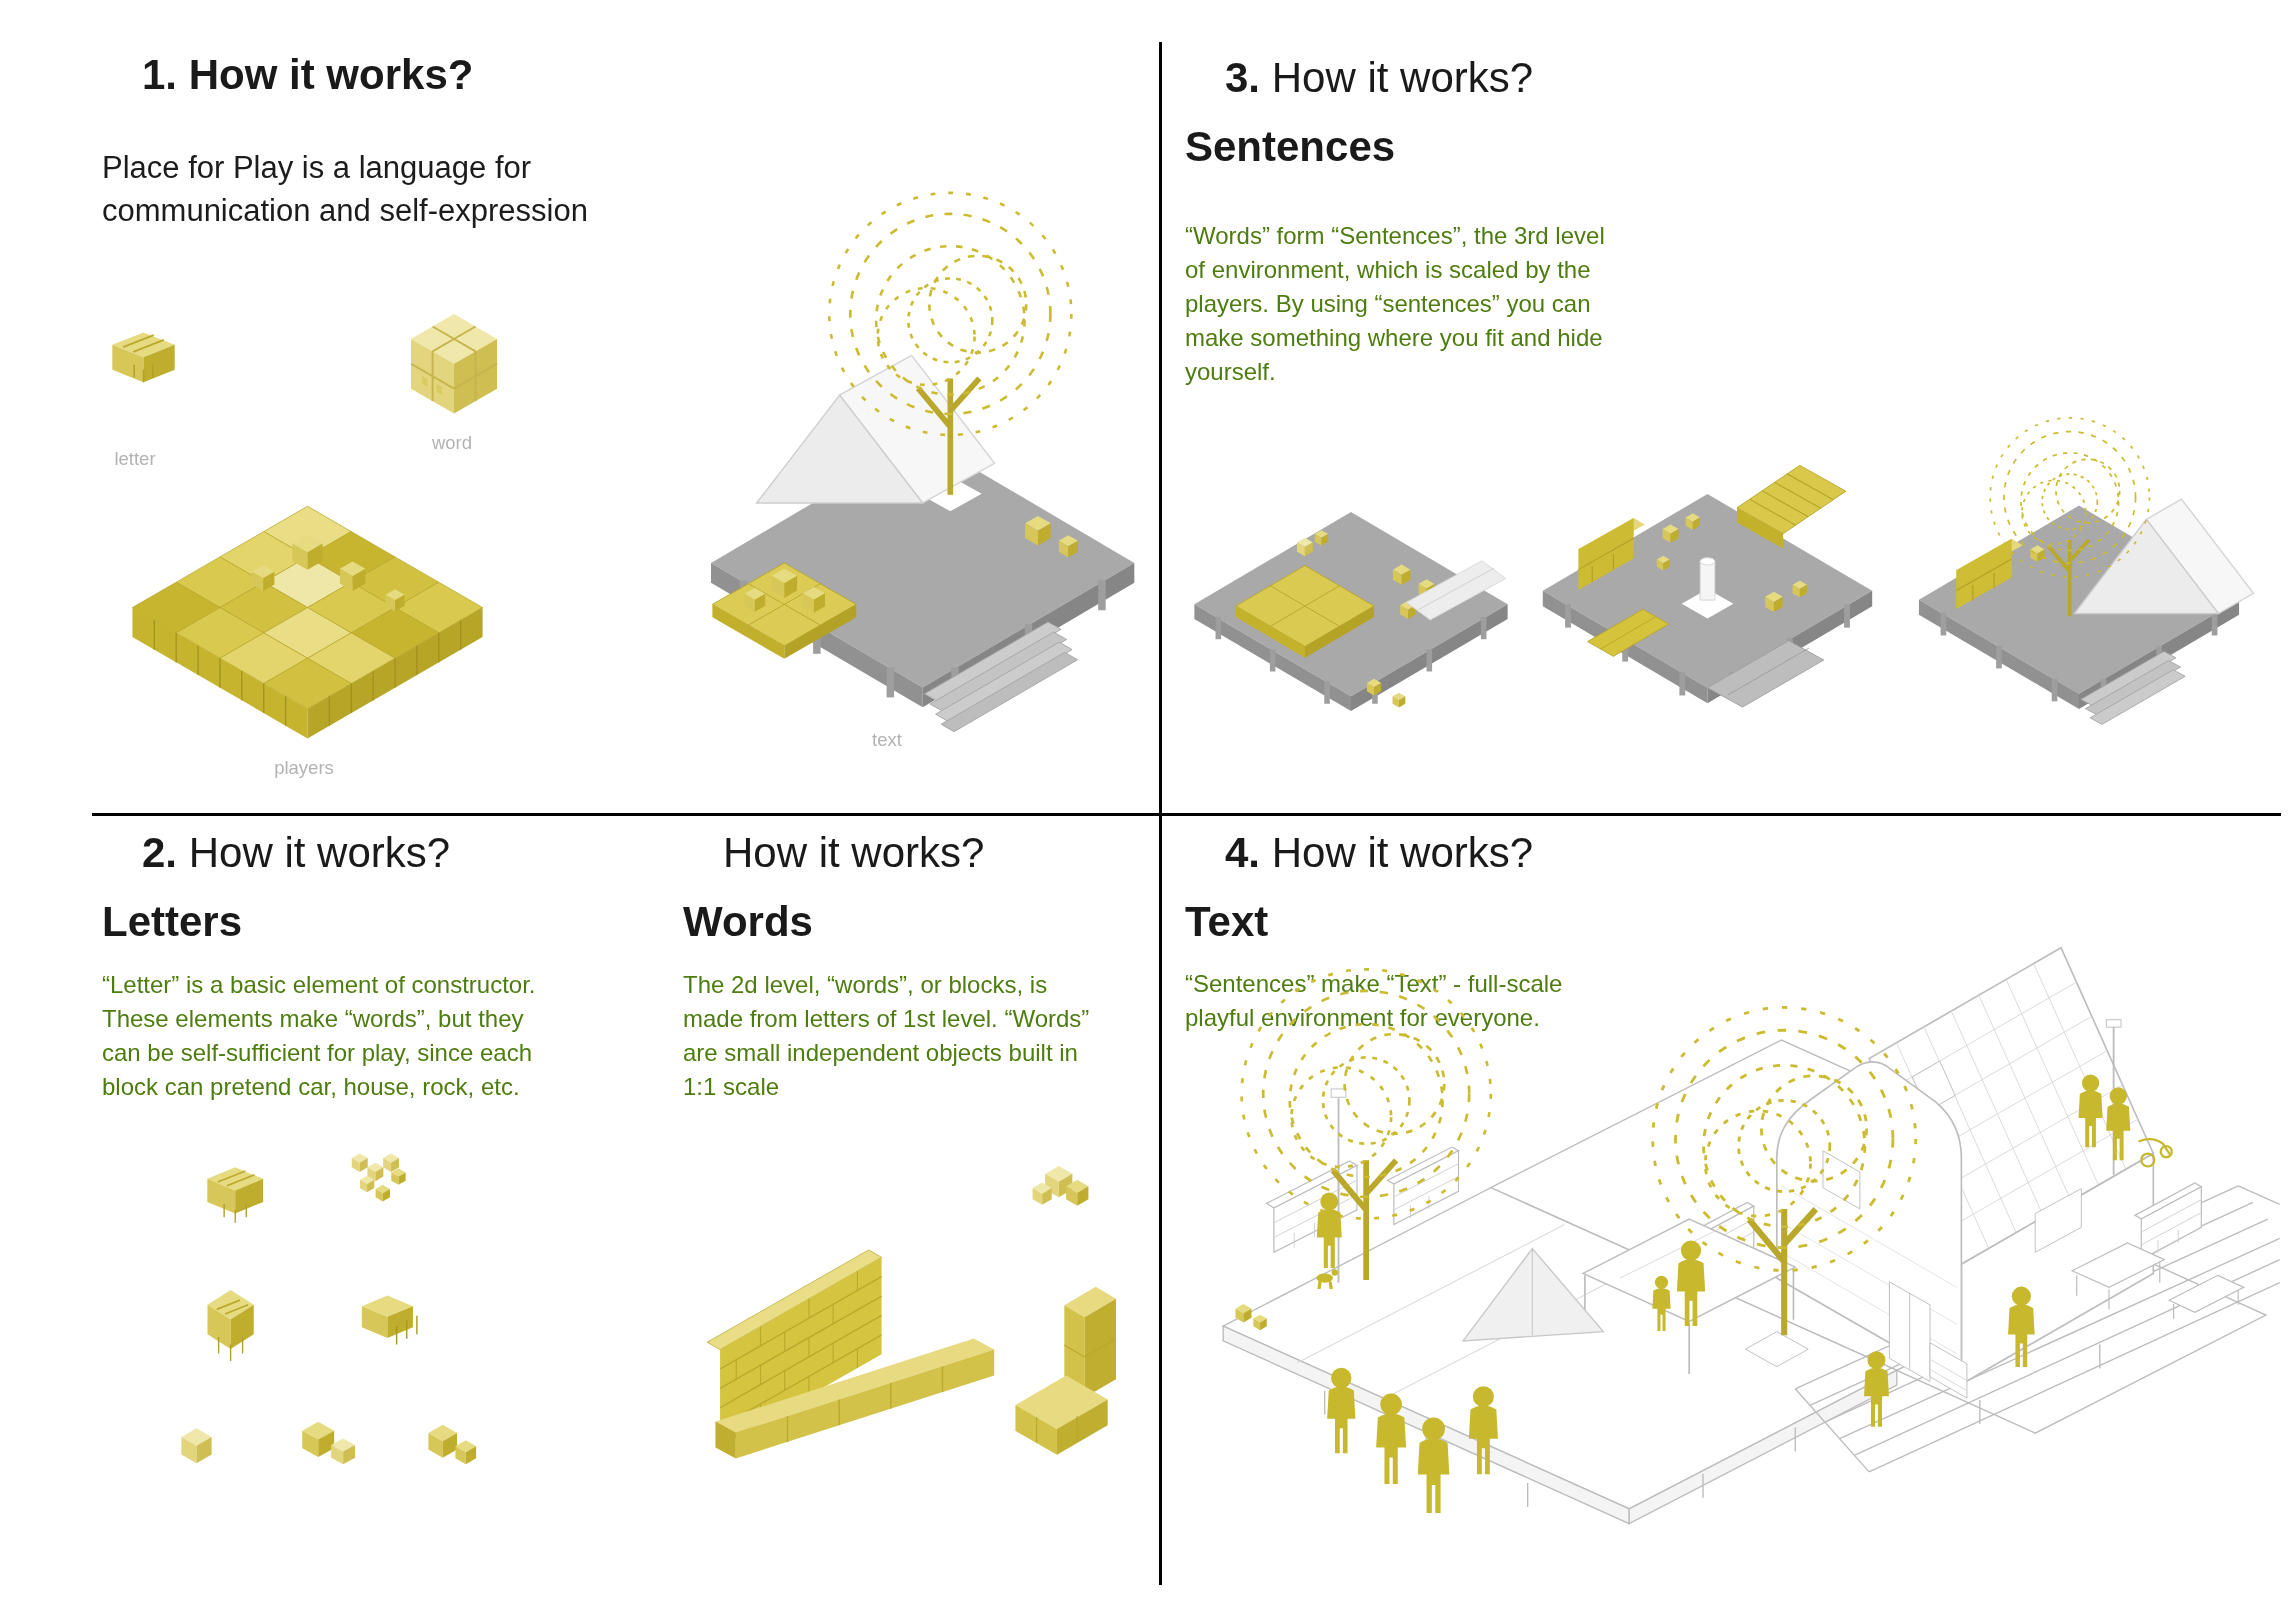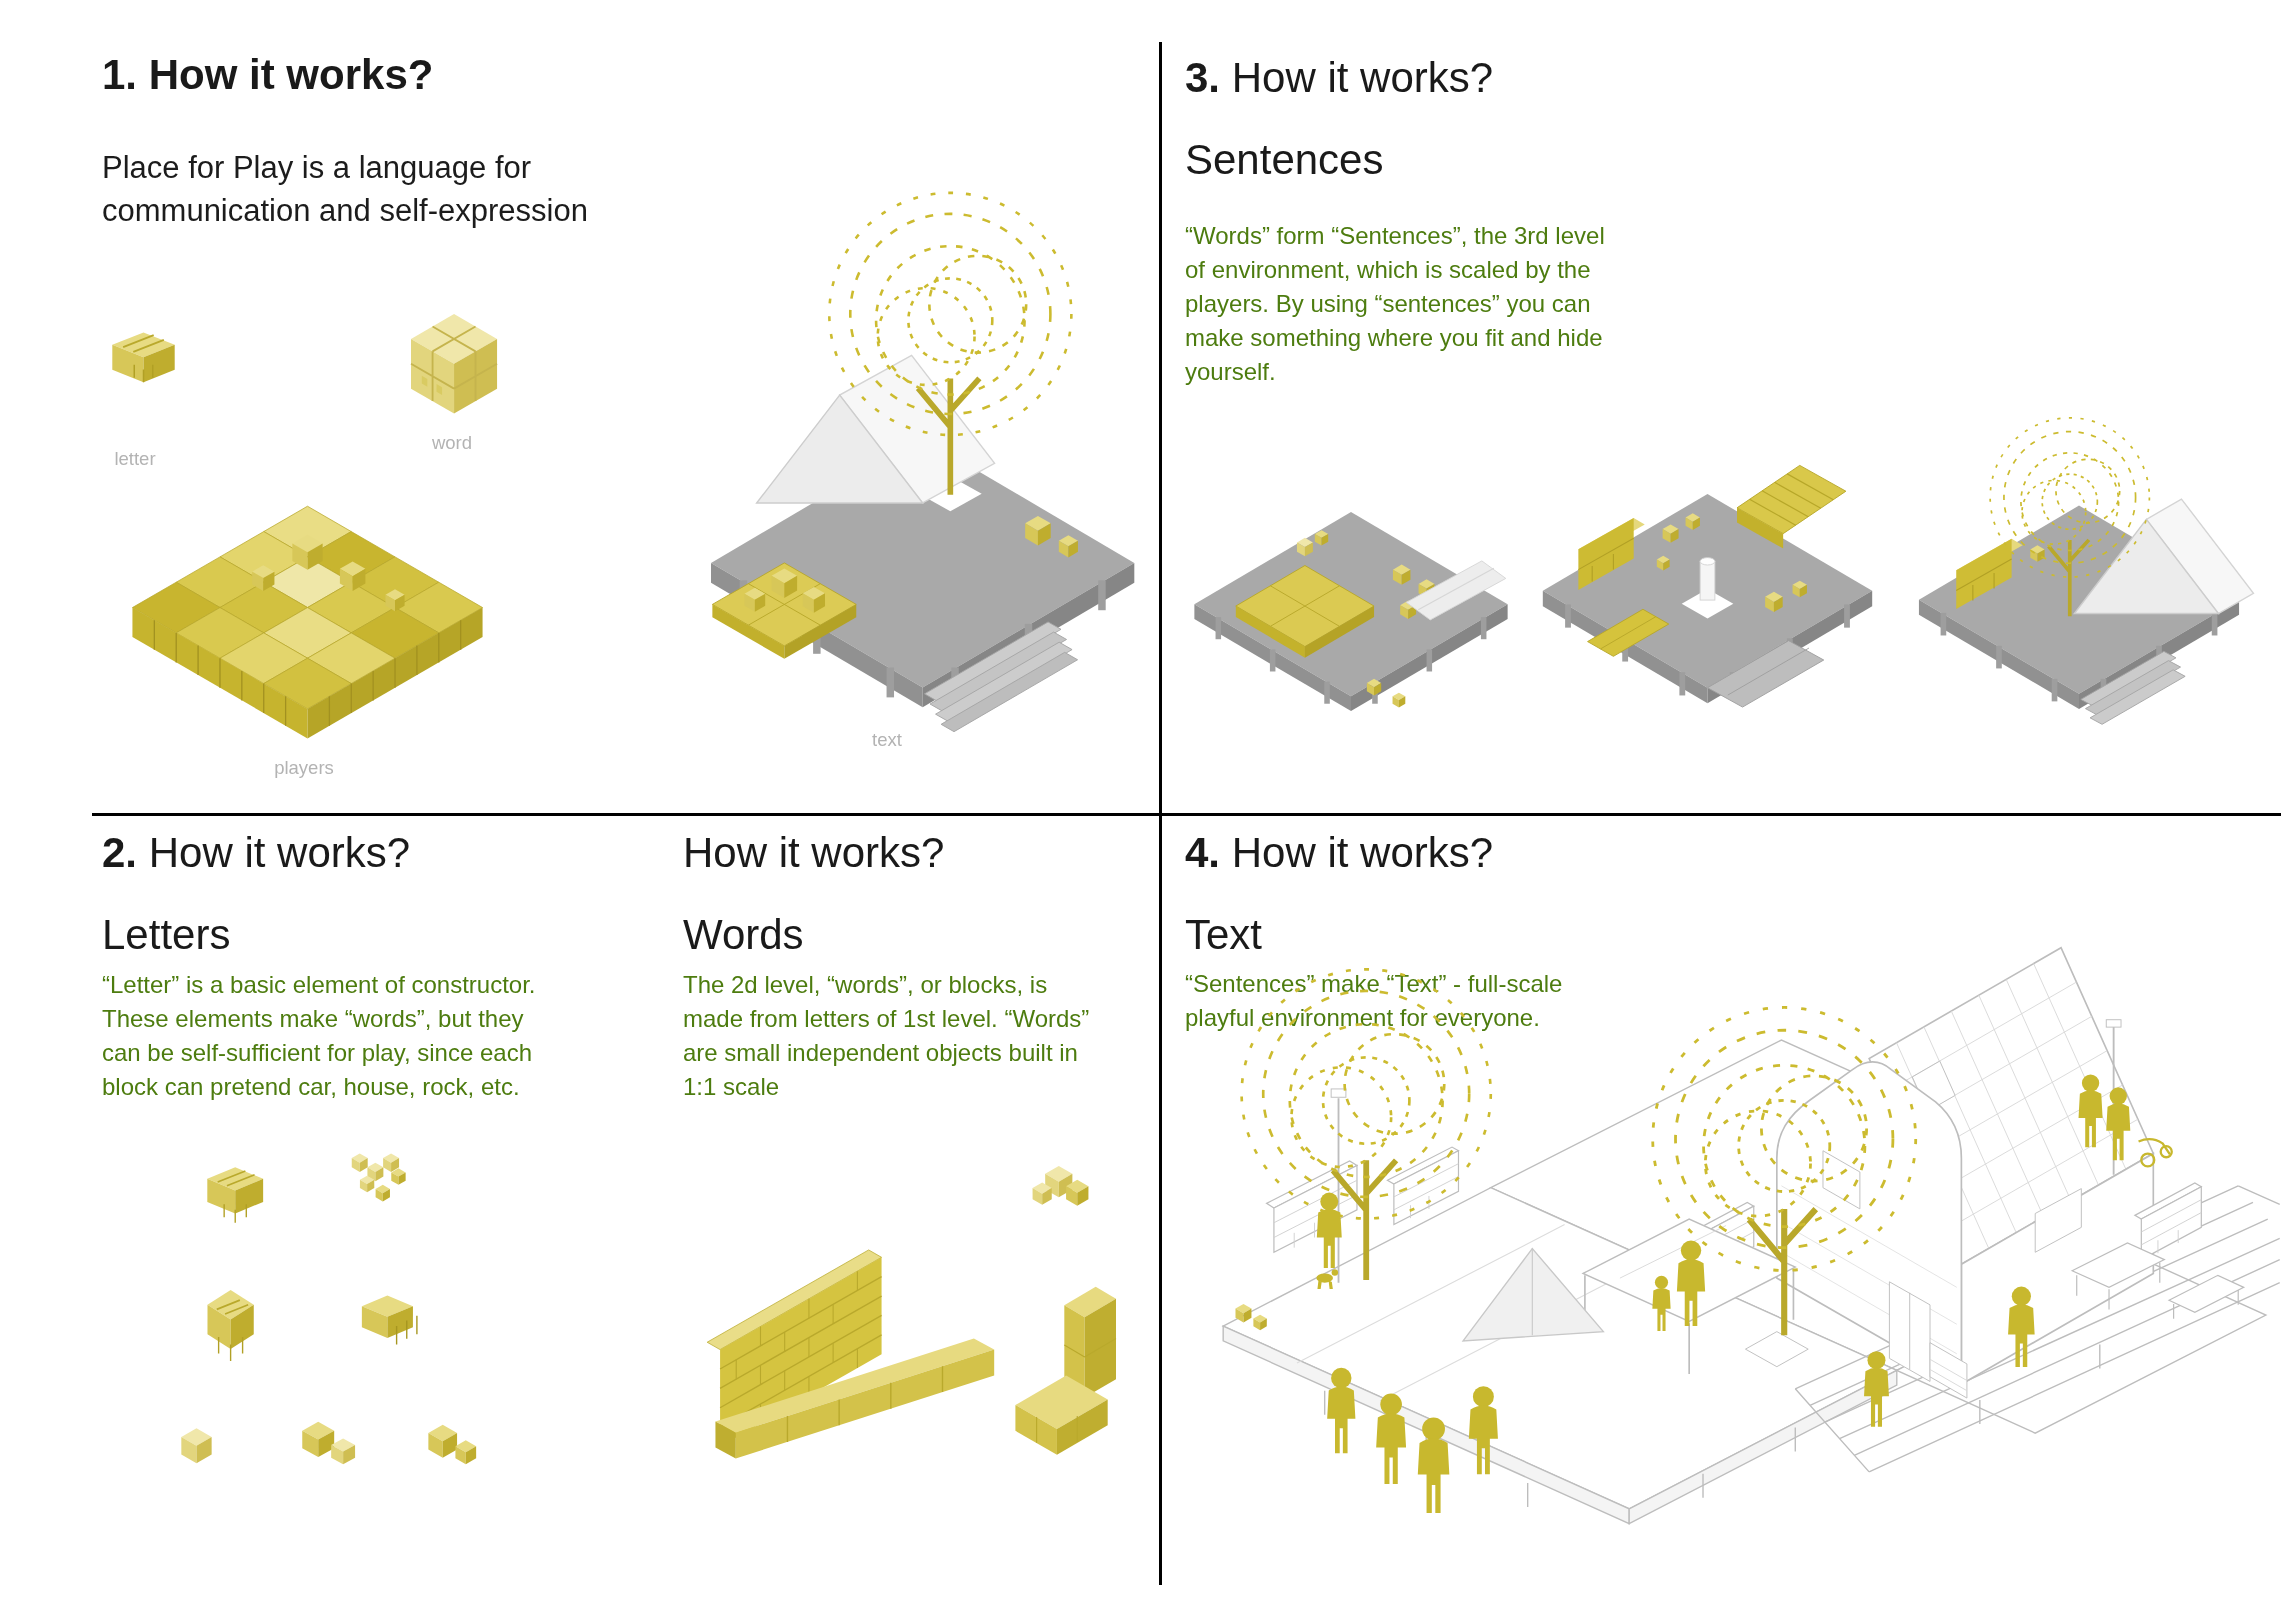--- a/index.html
+++ b/index.html
@@ -7,7 +7,7 @@
   body { background:#ffffff; font-family:"Liberation Sans", sans-serif; position:relative; overflow:hidden; color:#1a1a1a; }
   .abs { position:absolute; }
   .divider { position:absolute; background:#000; }
-  h2.panel-head { font-size:42px; font-weight:400; white-space:nowrap; }
+  h2.panel-head { font-size:42px; font-weight:400; white-space:nowrap;margin-left:40px; }
   h2.panel-head .num { font-weight:700; }
   h2.all-bold { font-weight:700; }
   h3.panel-sub { font-size:42px; font-weight:400; margin-top:23px; }

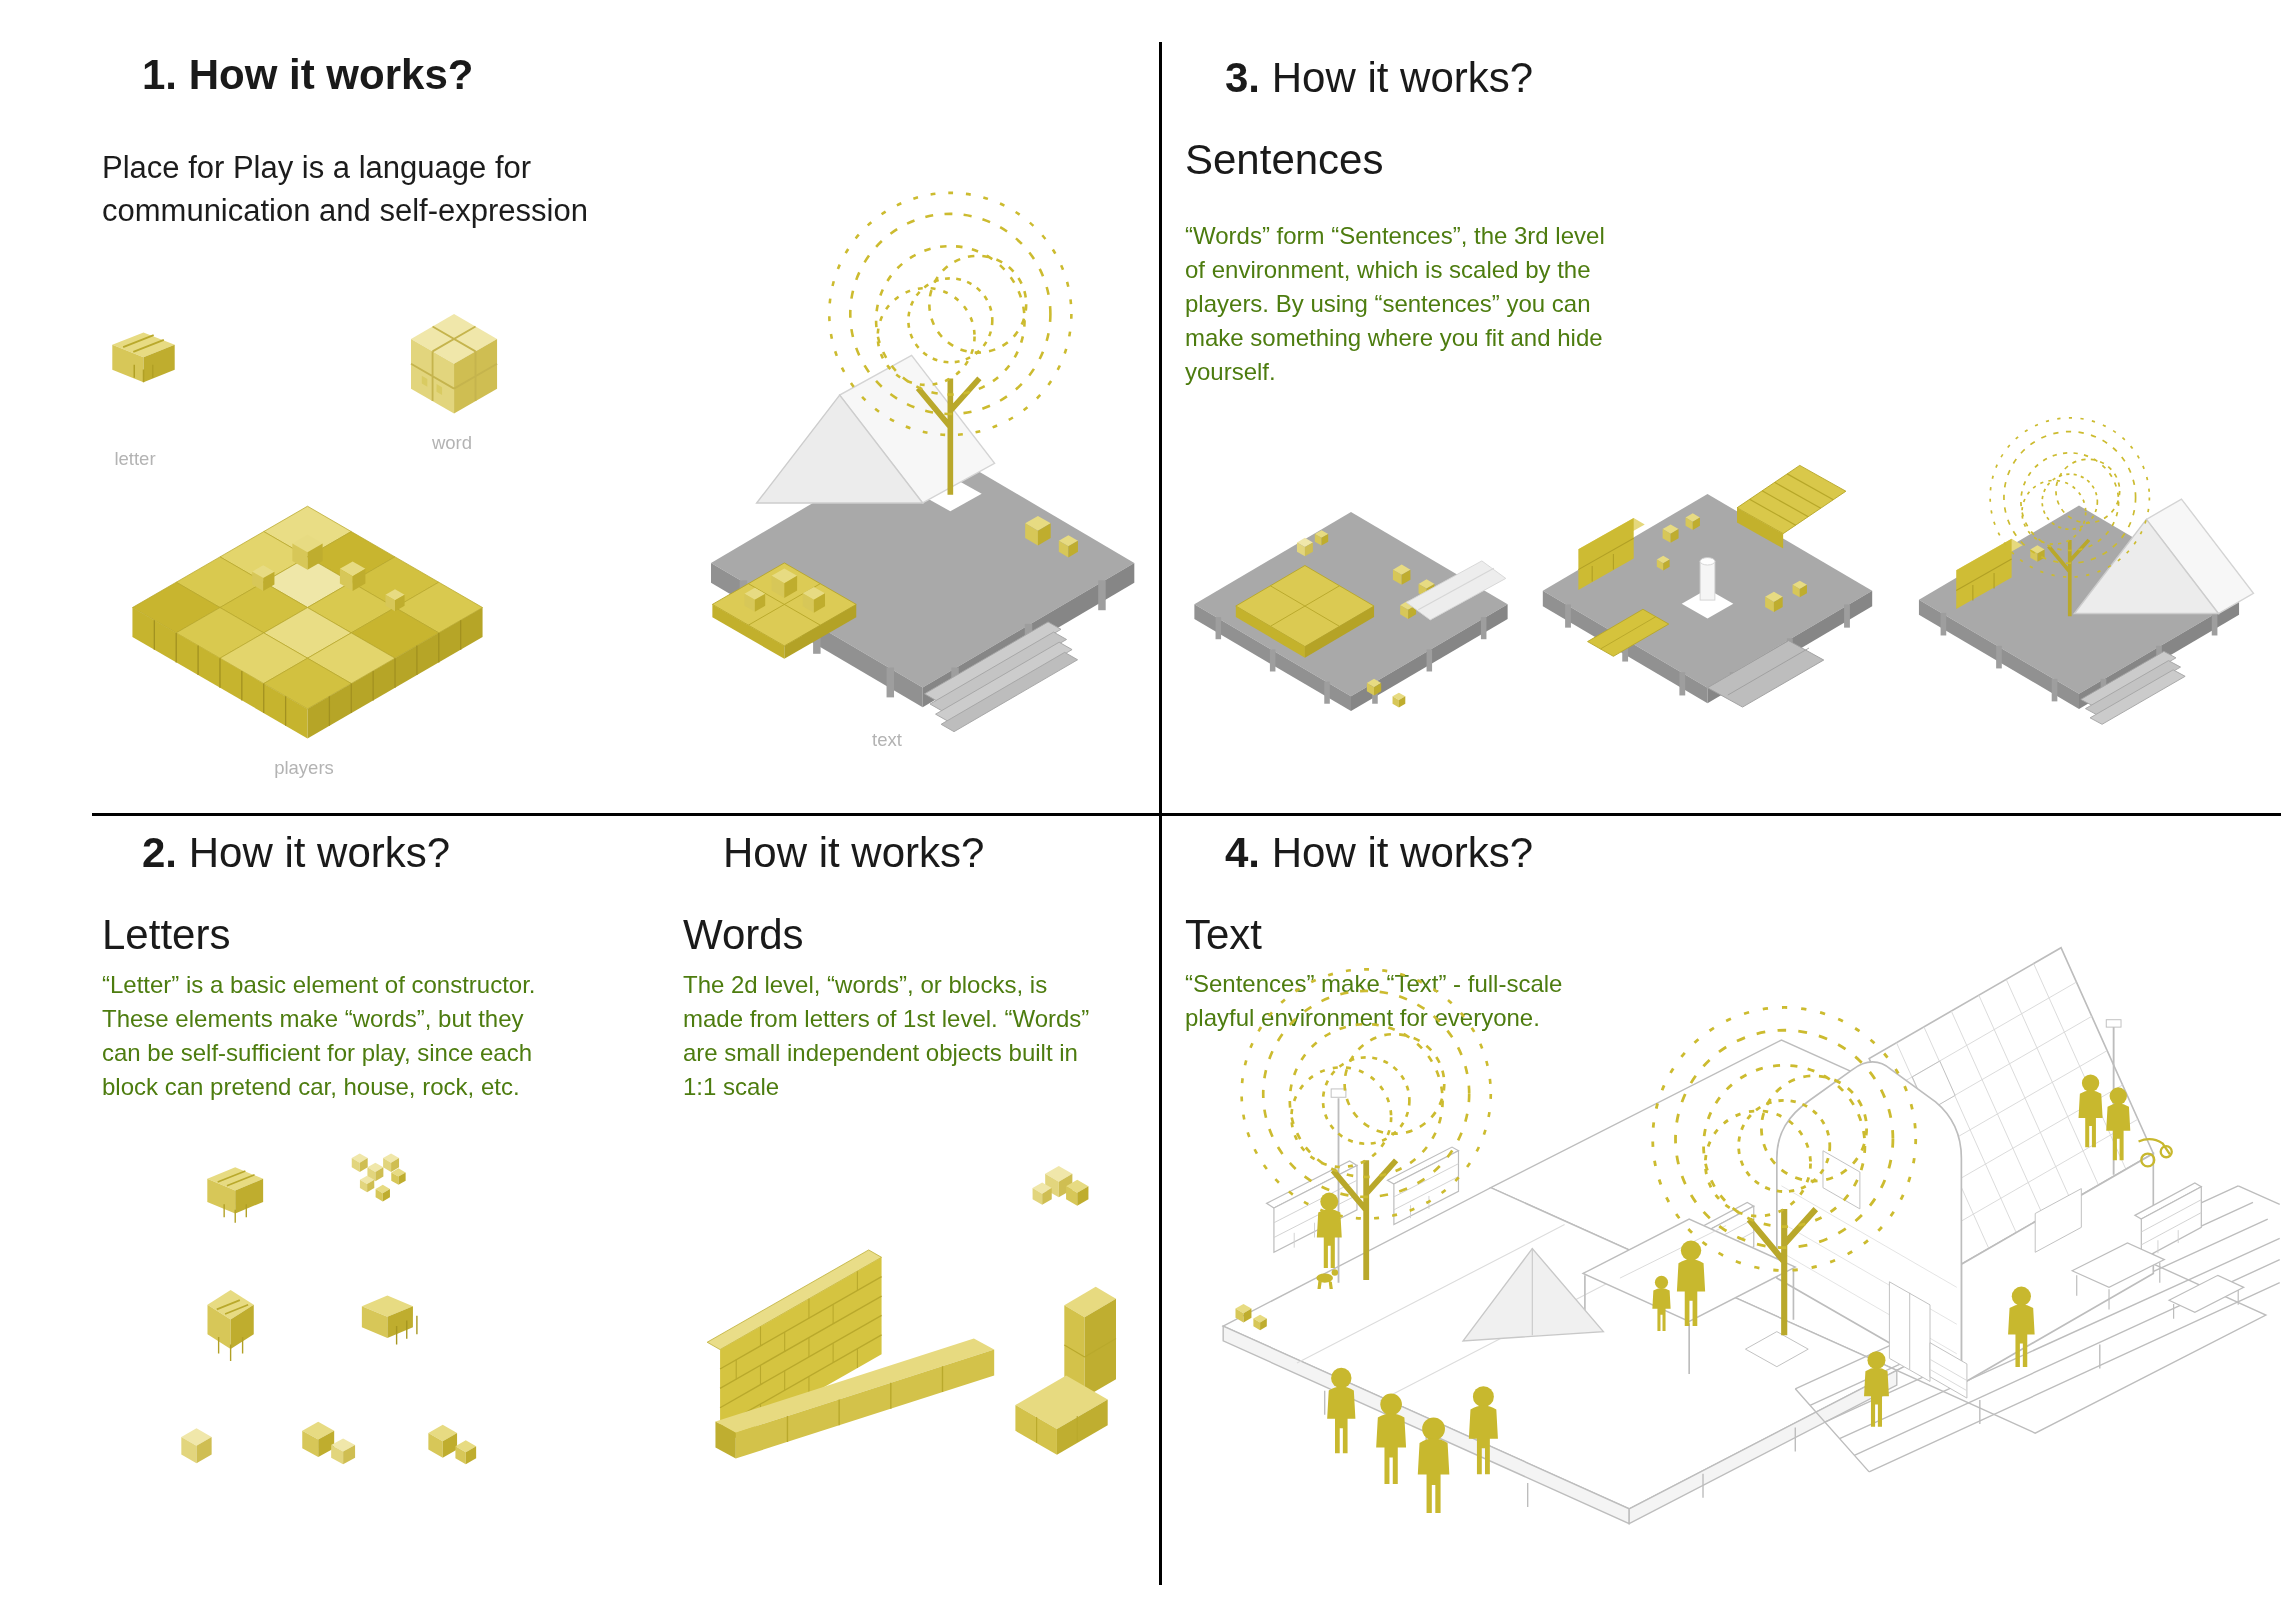--- a/index.html
+++ b/index.html
@@ -10,7 +10,7 @@
   h2.panel-head { font-size:42px; font-weight:400; white-space:nowrap;margin-left:40px; }
   h2.panel-head .num { font-weight:700; }
   h2.all-bold { font-weight:700; }
-  h3.panel-sub { font-size:42px; font-weight:400; margin-top:23px; }
+  h3.panel-sub { font-size:42px; font-weight:700; margin-top:10px; }
   p.panel-body { font-size:24px; line-height:1.42; color:#4d7c0f; margin-top:27px; }
   p.lead { font-size:31px; line-height:1.4; color:#1c1c1c; }
   .mini-label { font-size:18.5px; color:#b3b3b3; text-align:center; }

